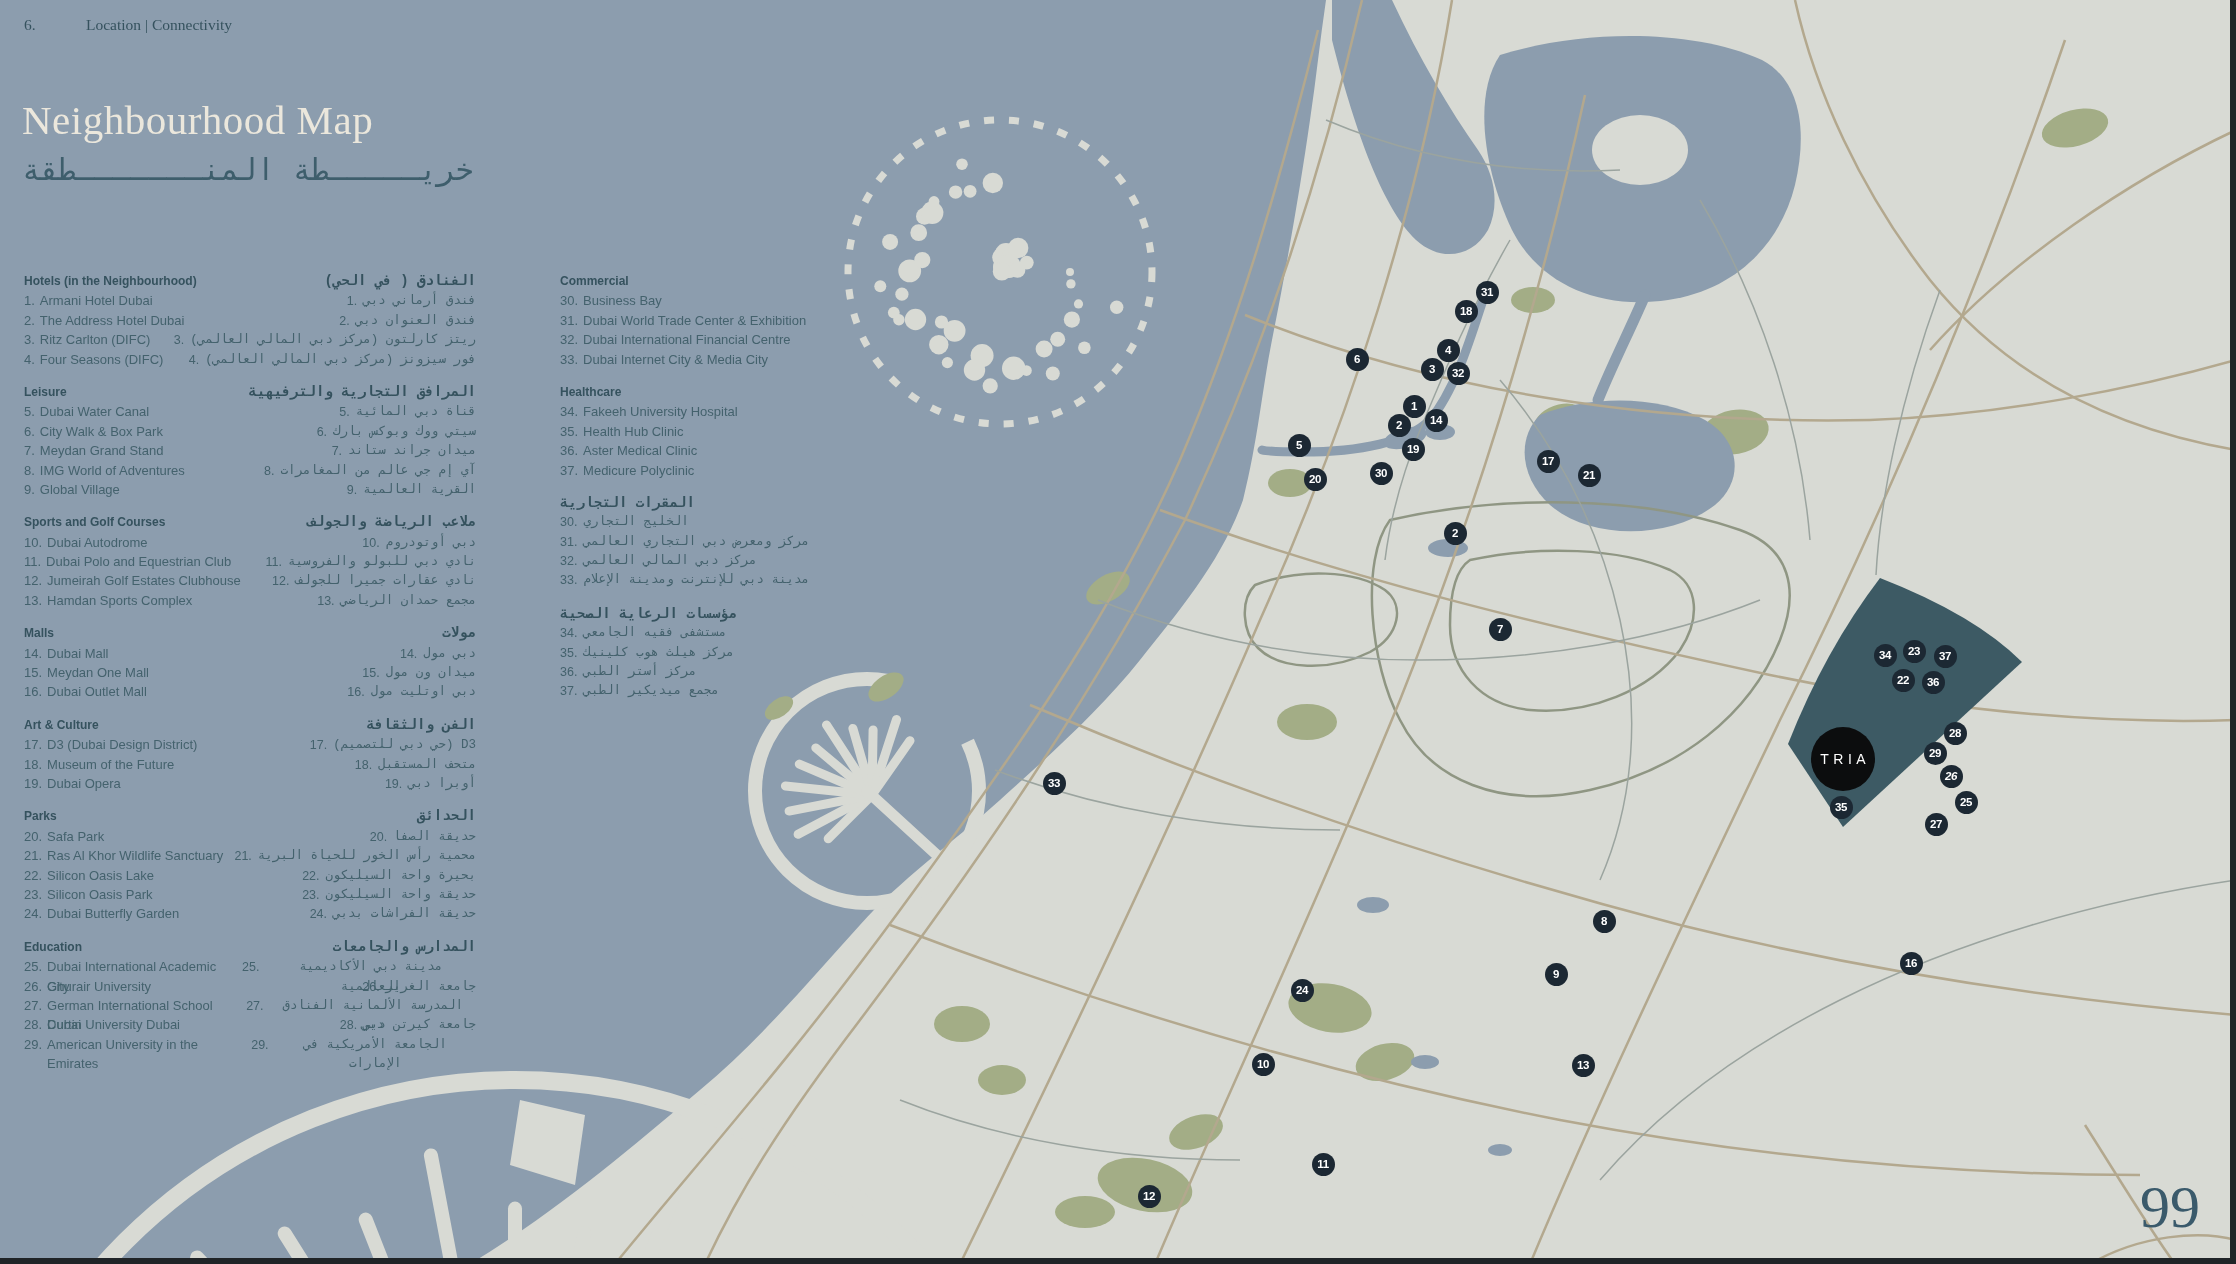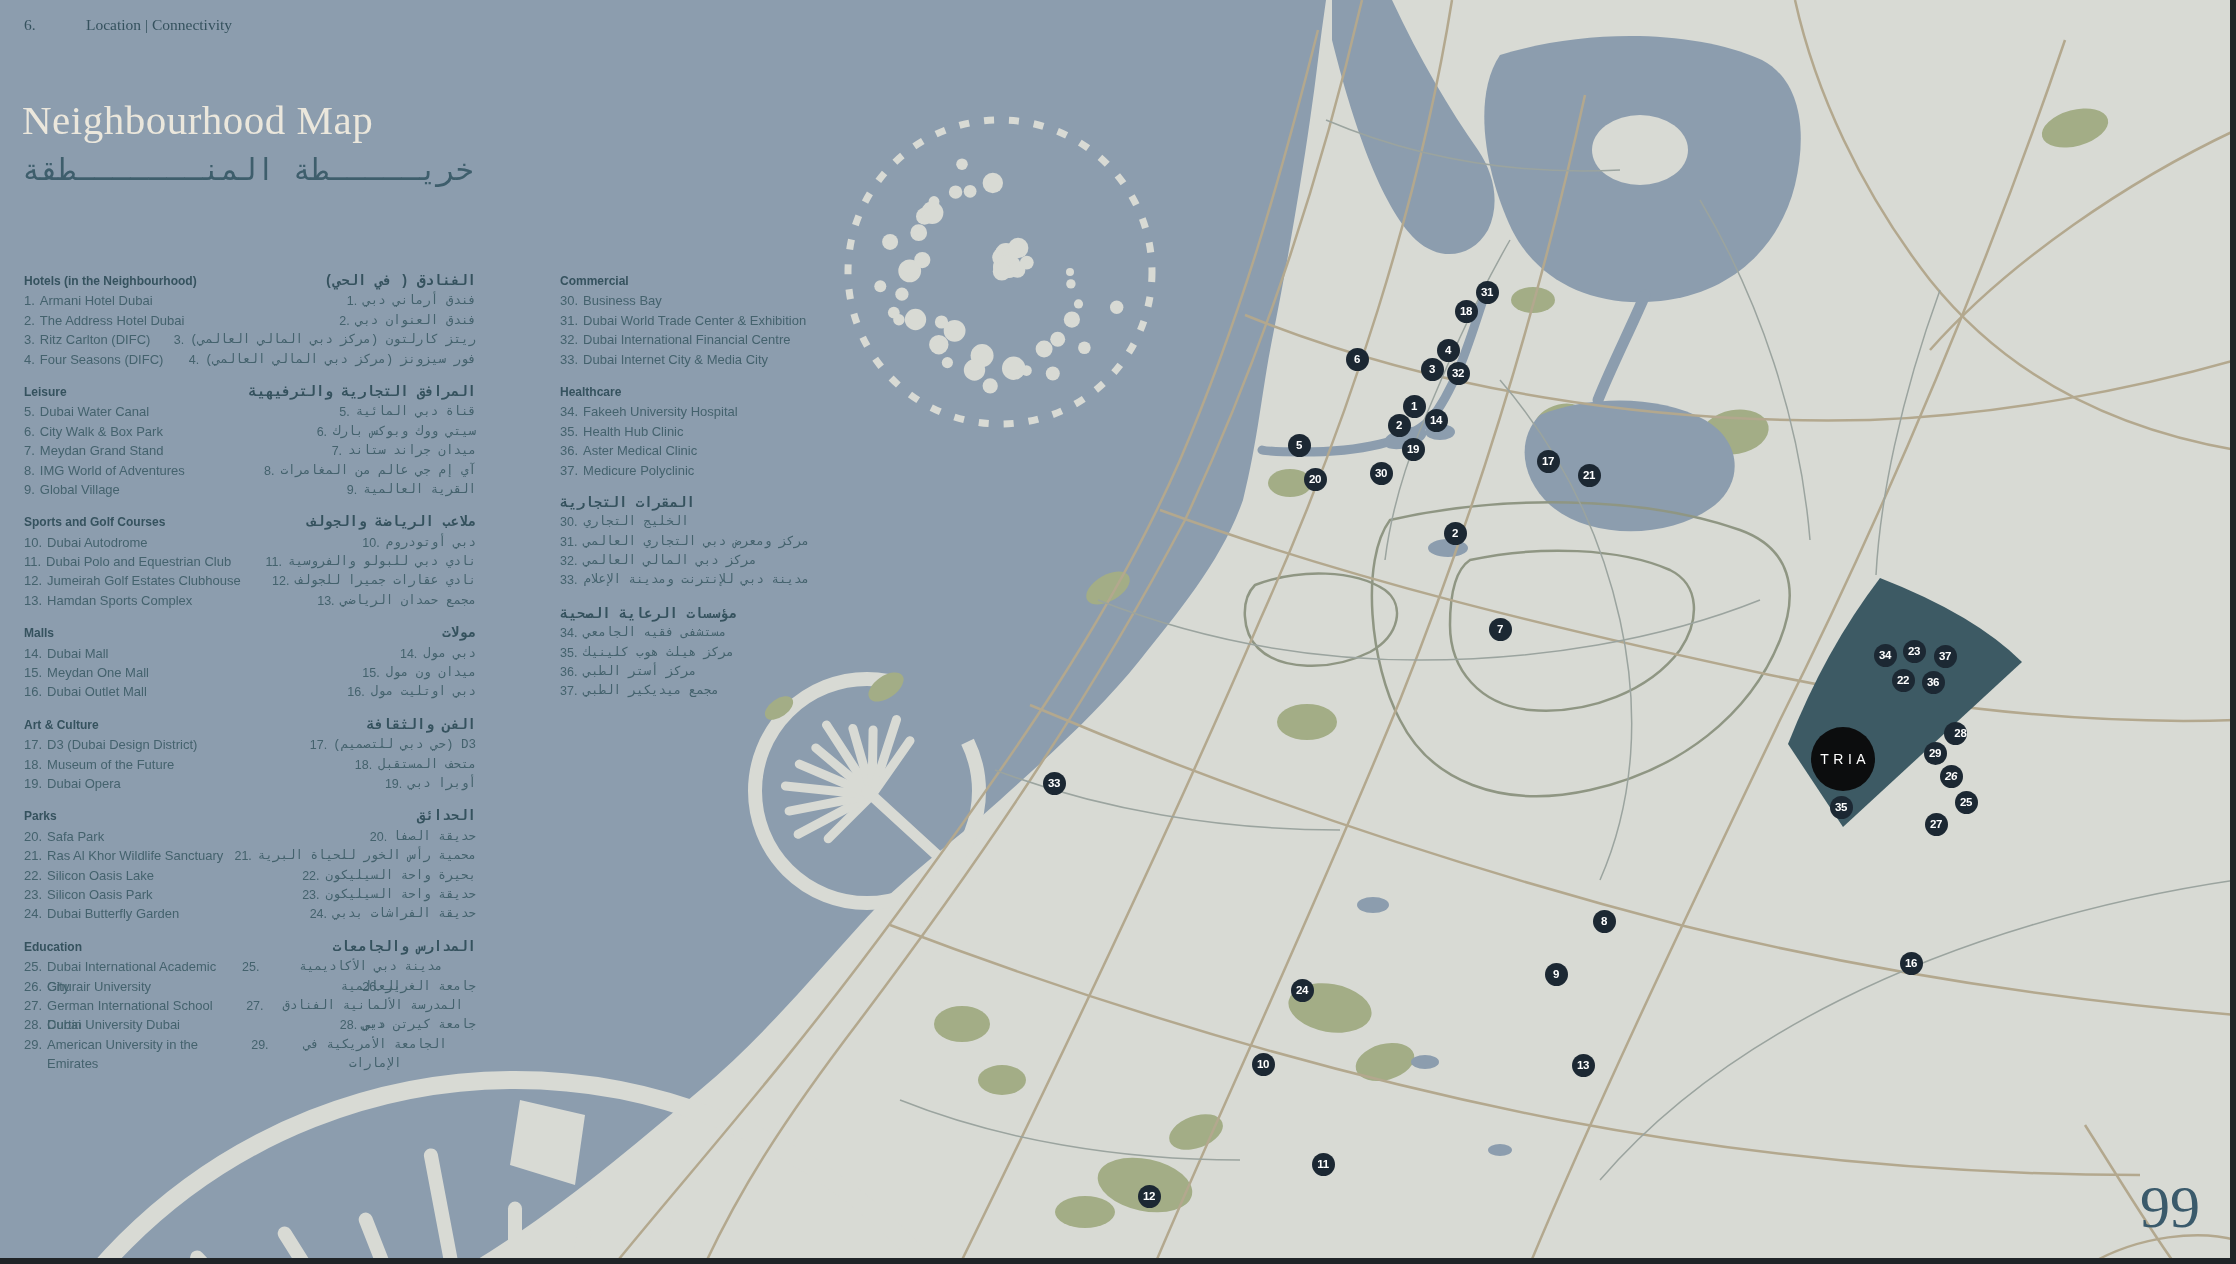--- a/index.html
+++ b/index.html
@@ -776,7 +776,7 @@
     <div class="marker" style="left: 1936px; top: 824px;">
       <span>27</span>
     </div>
-    <div class="marker" style="left: 1955px; top: 733px; justify-content: flex-end;">
+    <div class="marker" style="left: 1955px; top: 733px;">
       <span>28</span>
     </div>
     <div class="marker" style="left: 1935px; top: 753px;">

